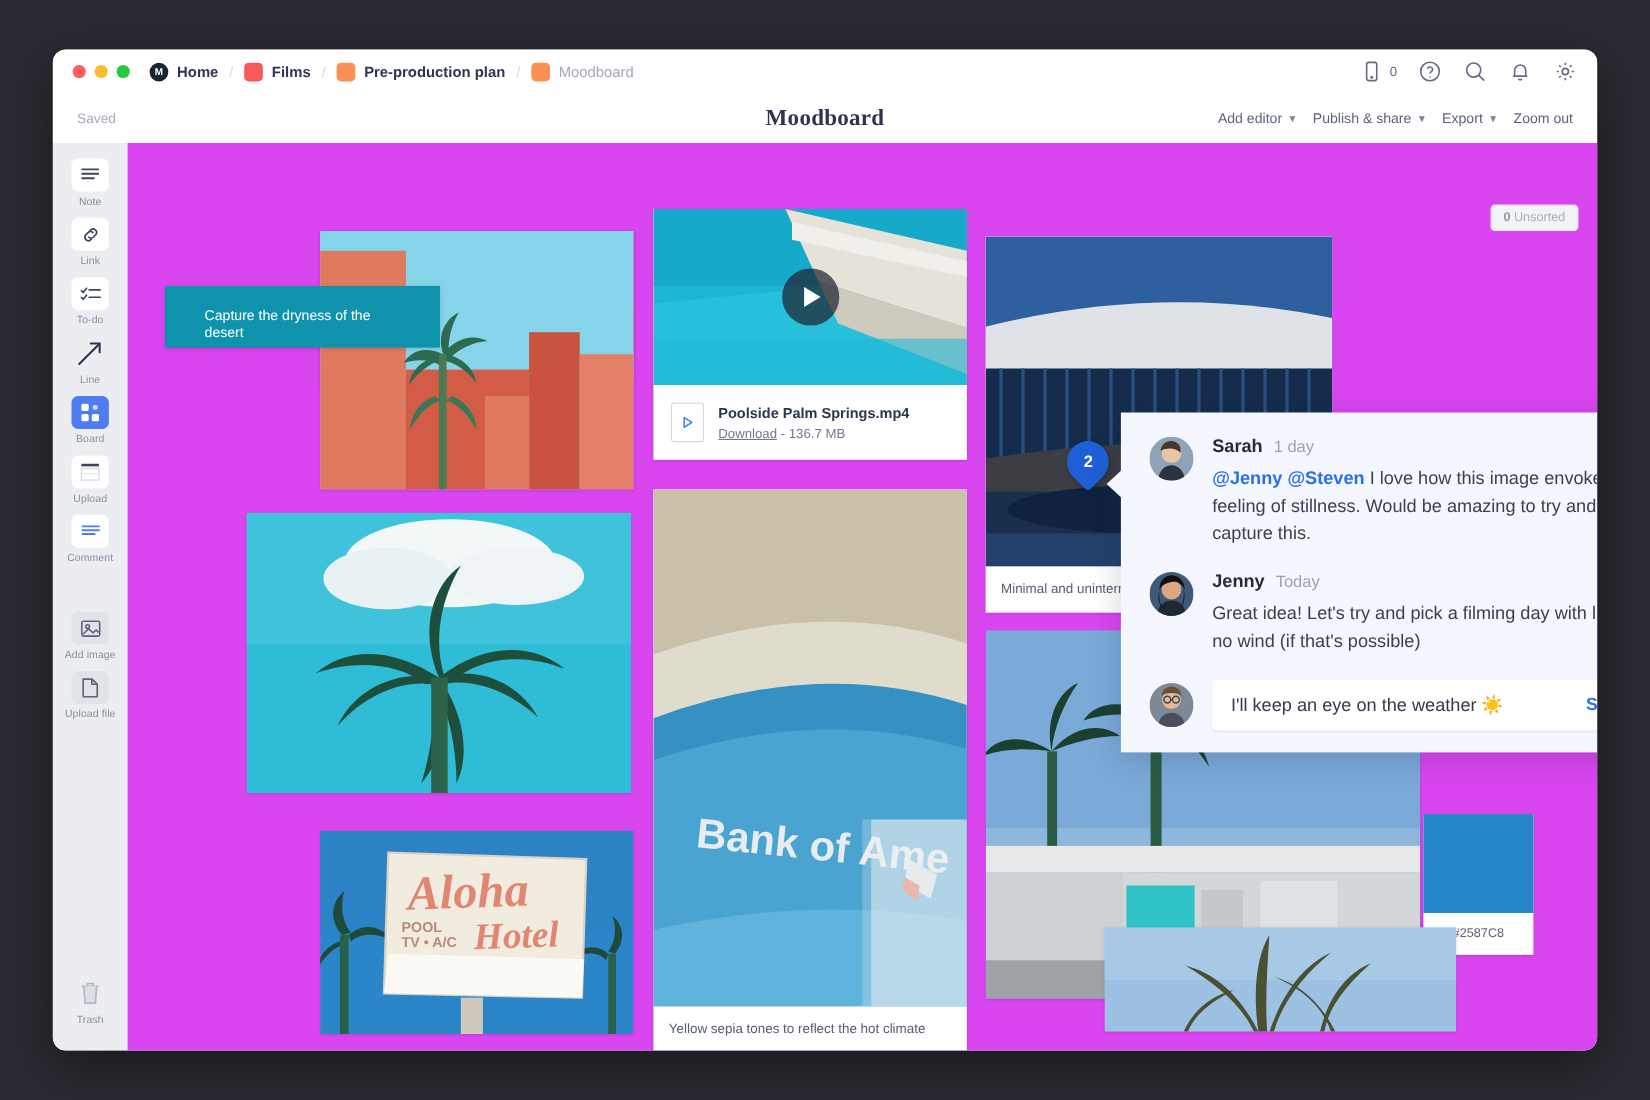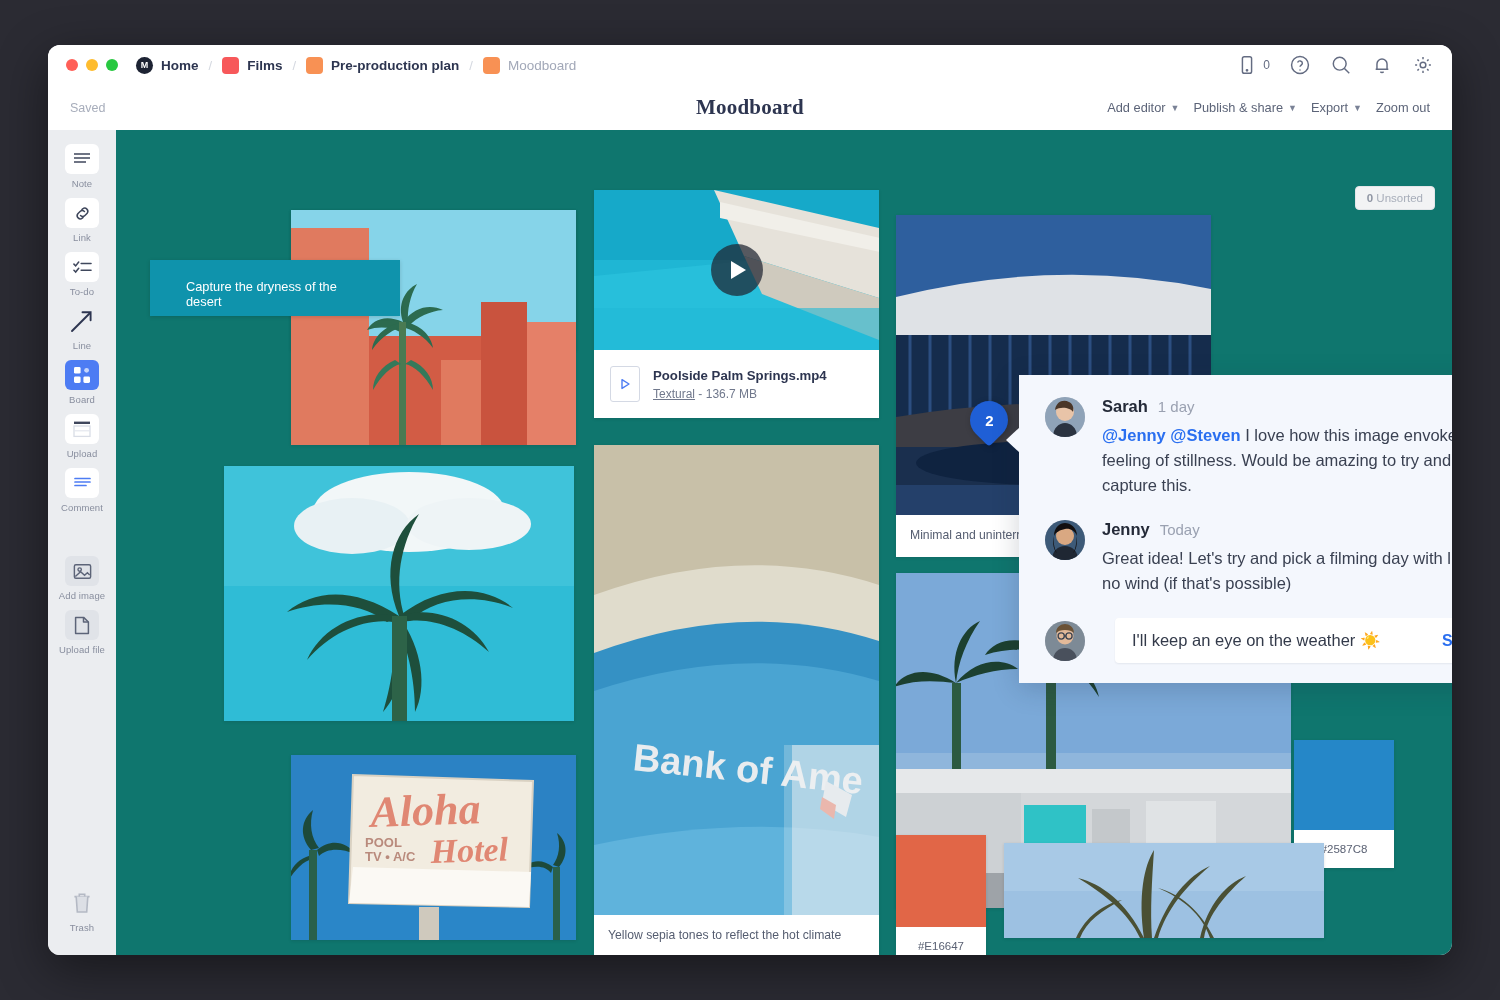--- a/index.html
+++ b/index.html
@@ -93,7 +93,7 @@
   
   #canvas {
     position: absolute; left: 68px; top: 85px; right: 0; bottom: 0;
-    background: #0f766e; overflow: hidden;
+    background: #d946ef; overflow: hidden;
   }
 
   .card {

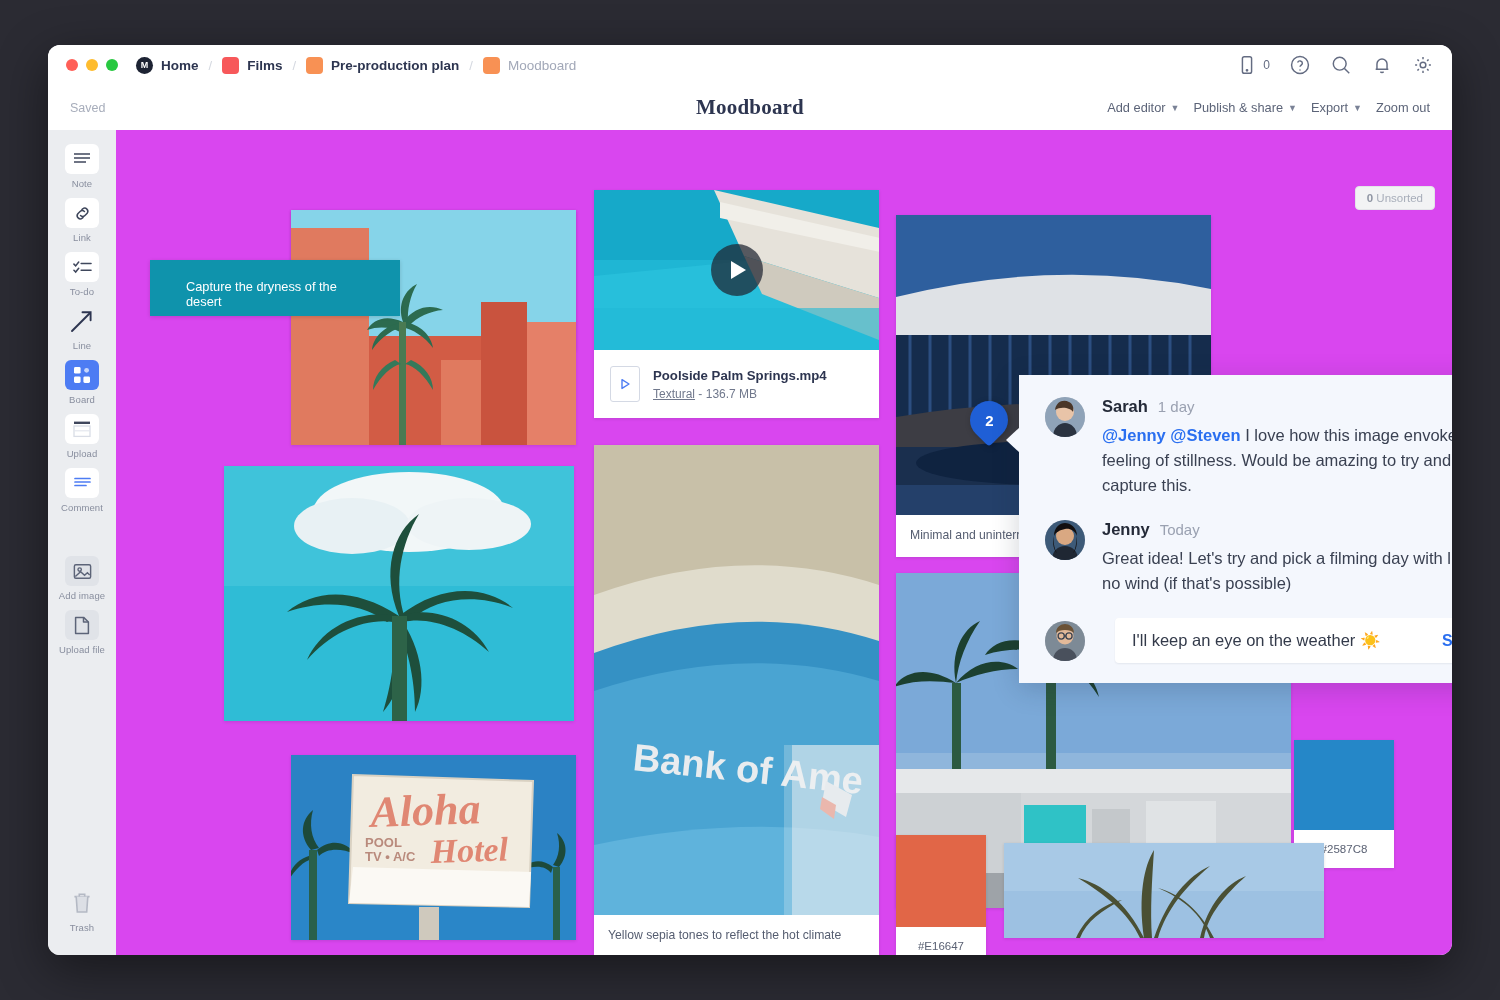--- a/index.html
+++ b/index.html
@@ -520,7 +520,7 @@
         <div>
           <div class="file-name">Poolside Palm Springs.mp4</div>
           <div class="file-sub">
-            <u>Textural</u><span> - </span><span>136.7 MB</span>
+            <u>Download</u><span> - </span><span>136.7 MB</span>
           </div>
         </div>
       </div>

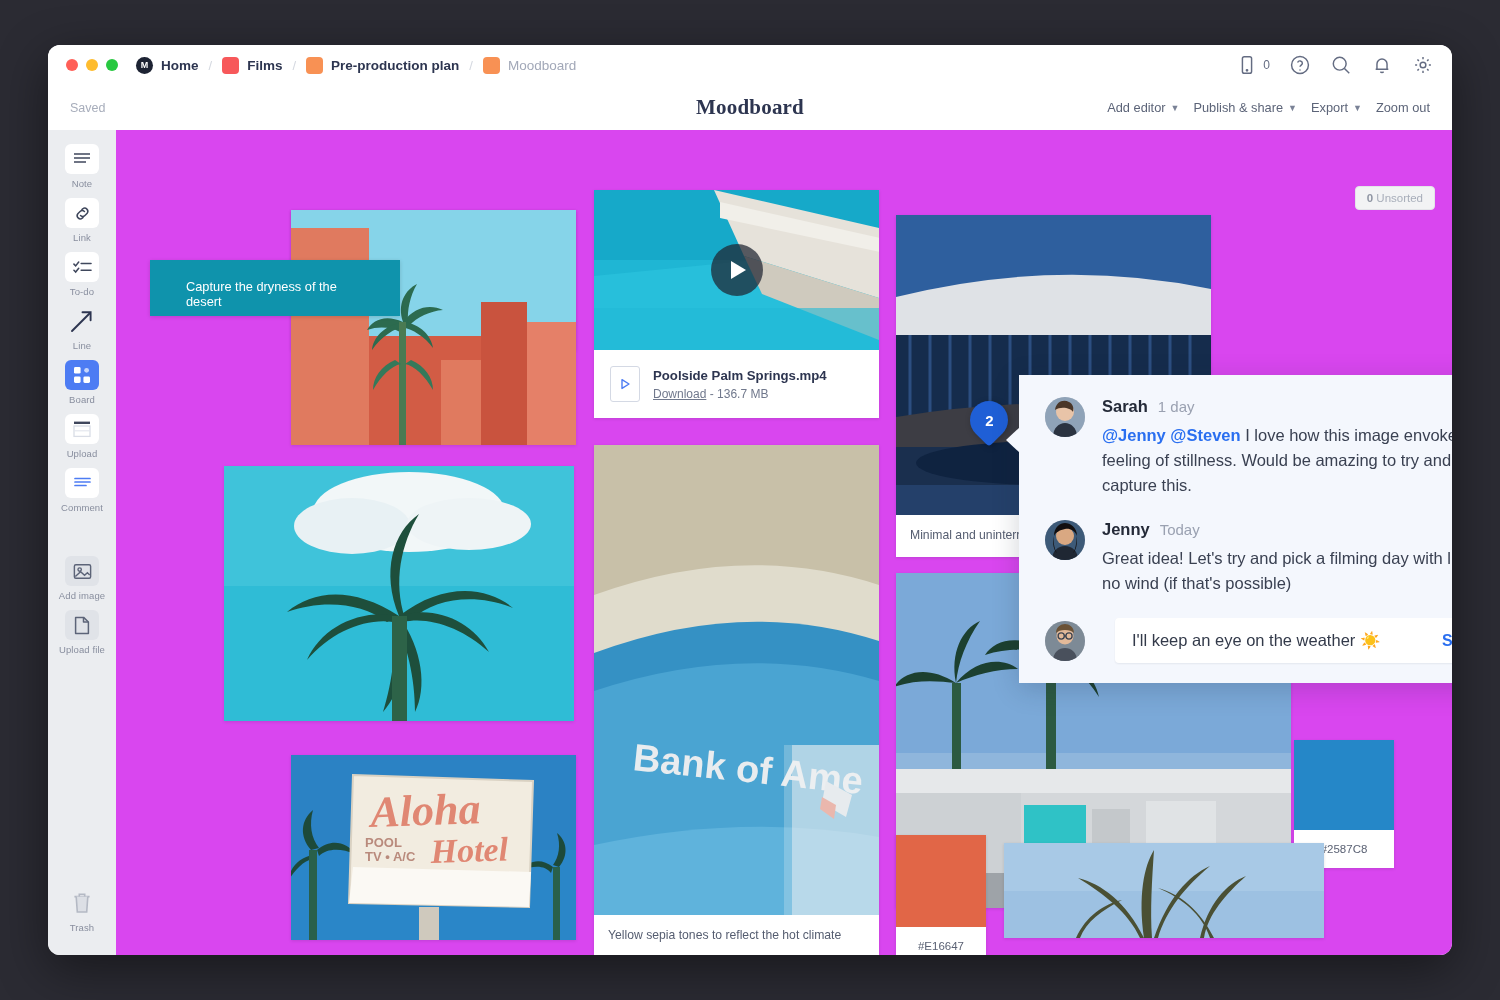--- a/index.html
+++ b/index.html
@@ -195,7 +195,7 @@
   .cmt-text { font-size: 16.5px; color: #3a4152; line-height: 1.52; }
   .mention { color: #2a6ff0; font-weight: bold; }
 
-  #composer-row { display: flex; gap: 30px; align-items: center; }
+  #composer-row { display: flex; gap: 17px; align-items: center; }
   #composer {
     flex: 1; background: #fff; border-radius: 4px;
     display: flex; align-items: center; padding: 13px 17px;

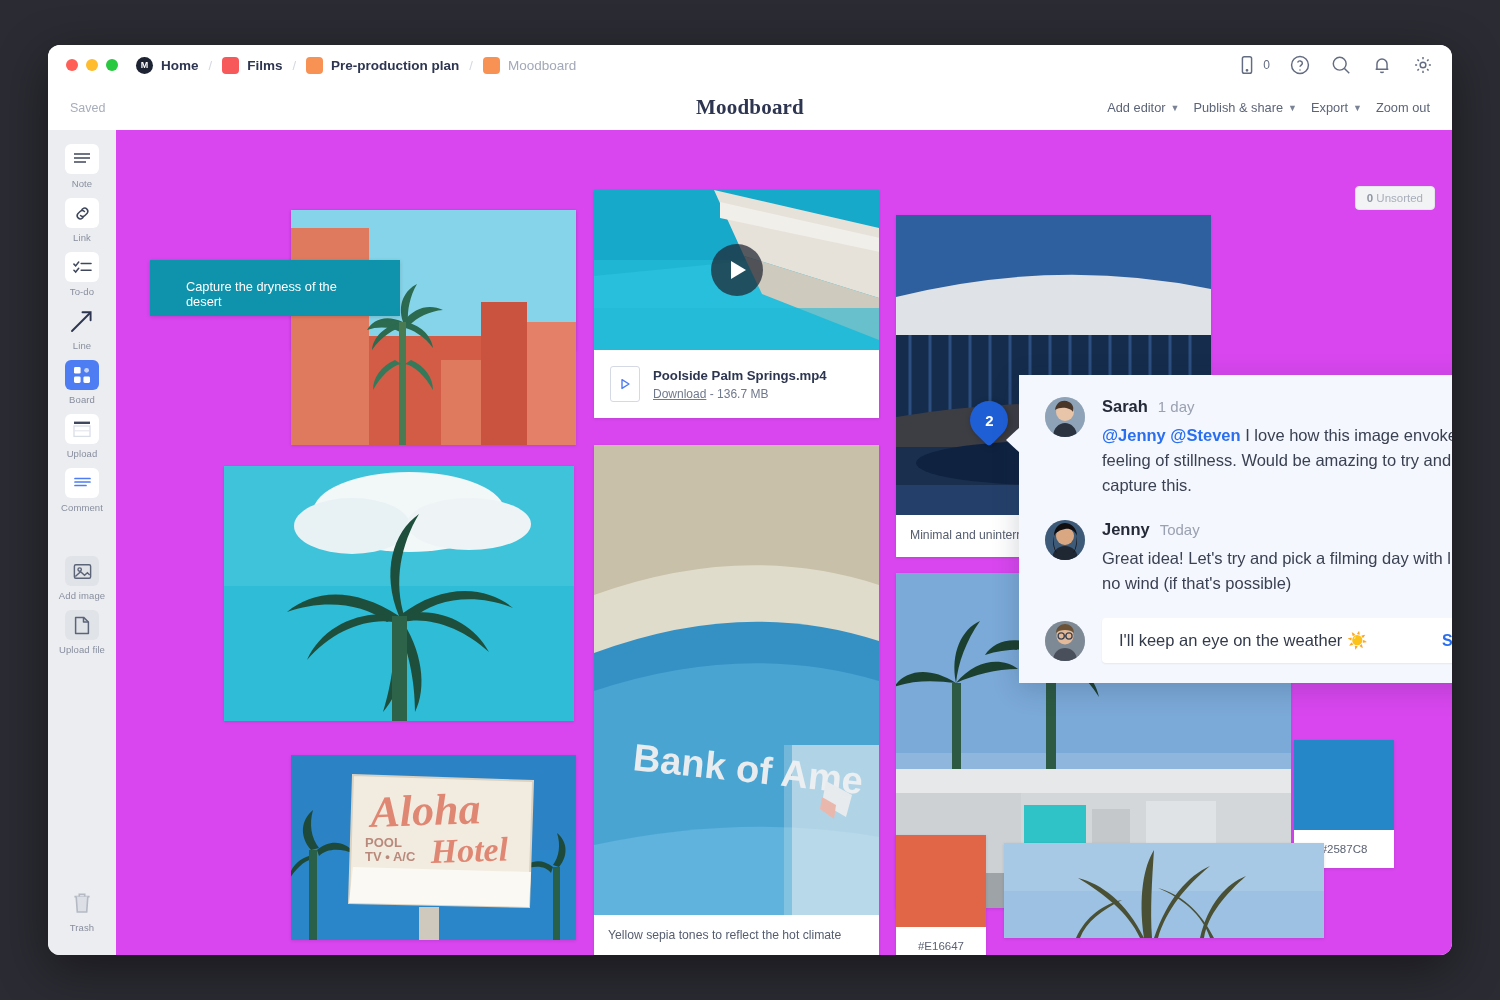--- a/index.html
+++ b/index.html
@@ -601,10 +601,6 @@
       </svg>
     </div>
 
-    <div class="swatch-card" style="left:780px; top:705px; width:90px;">
-      <div class="swatch-color" style="height:92px; background:#e16647"></div>
-      <div class="swatch-hex">#E16647</div>
-    </div>
 
     <div class="swatch-card" style="left:1178px; top:610px; width:100px;">
       <div class="swatch-color" style="height:90px; background:#2587c8"></div>

